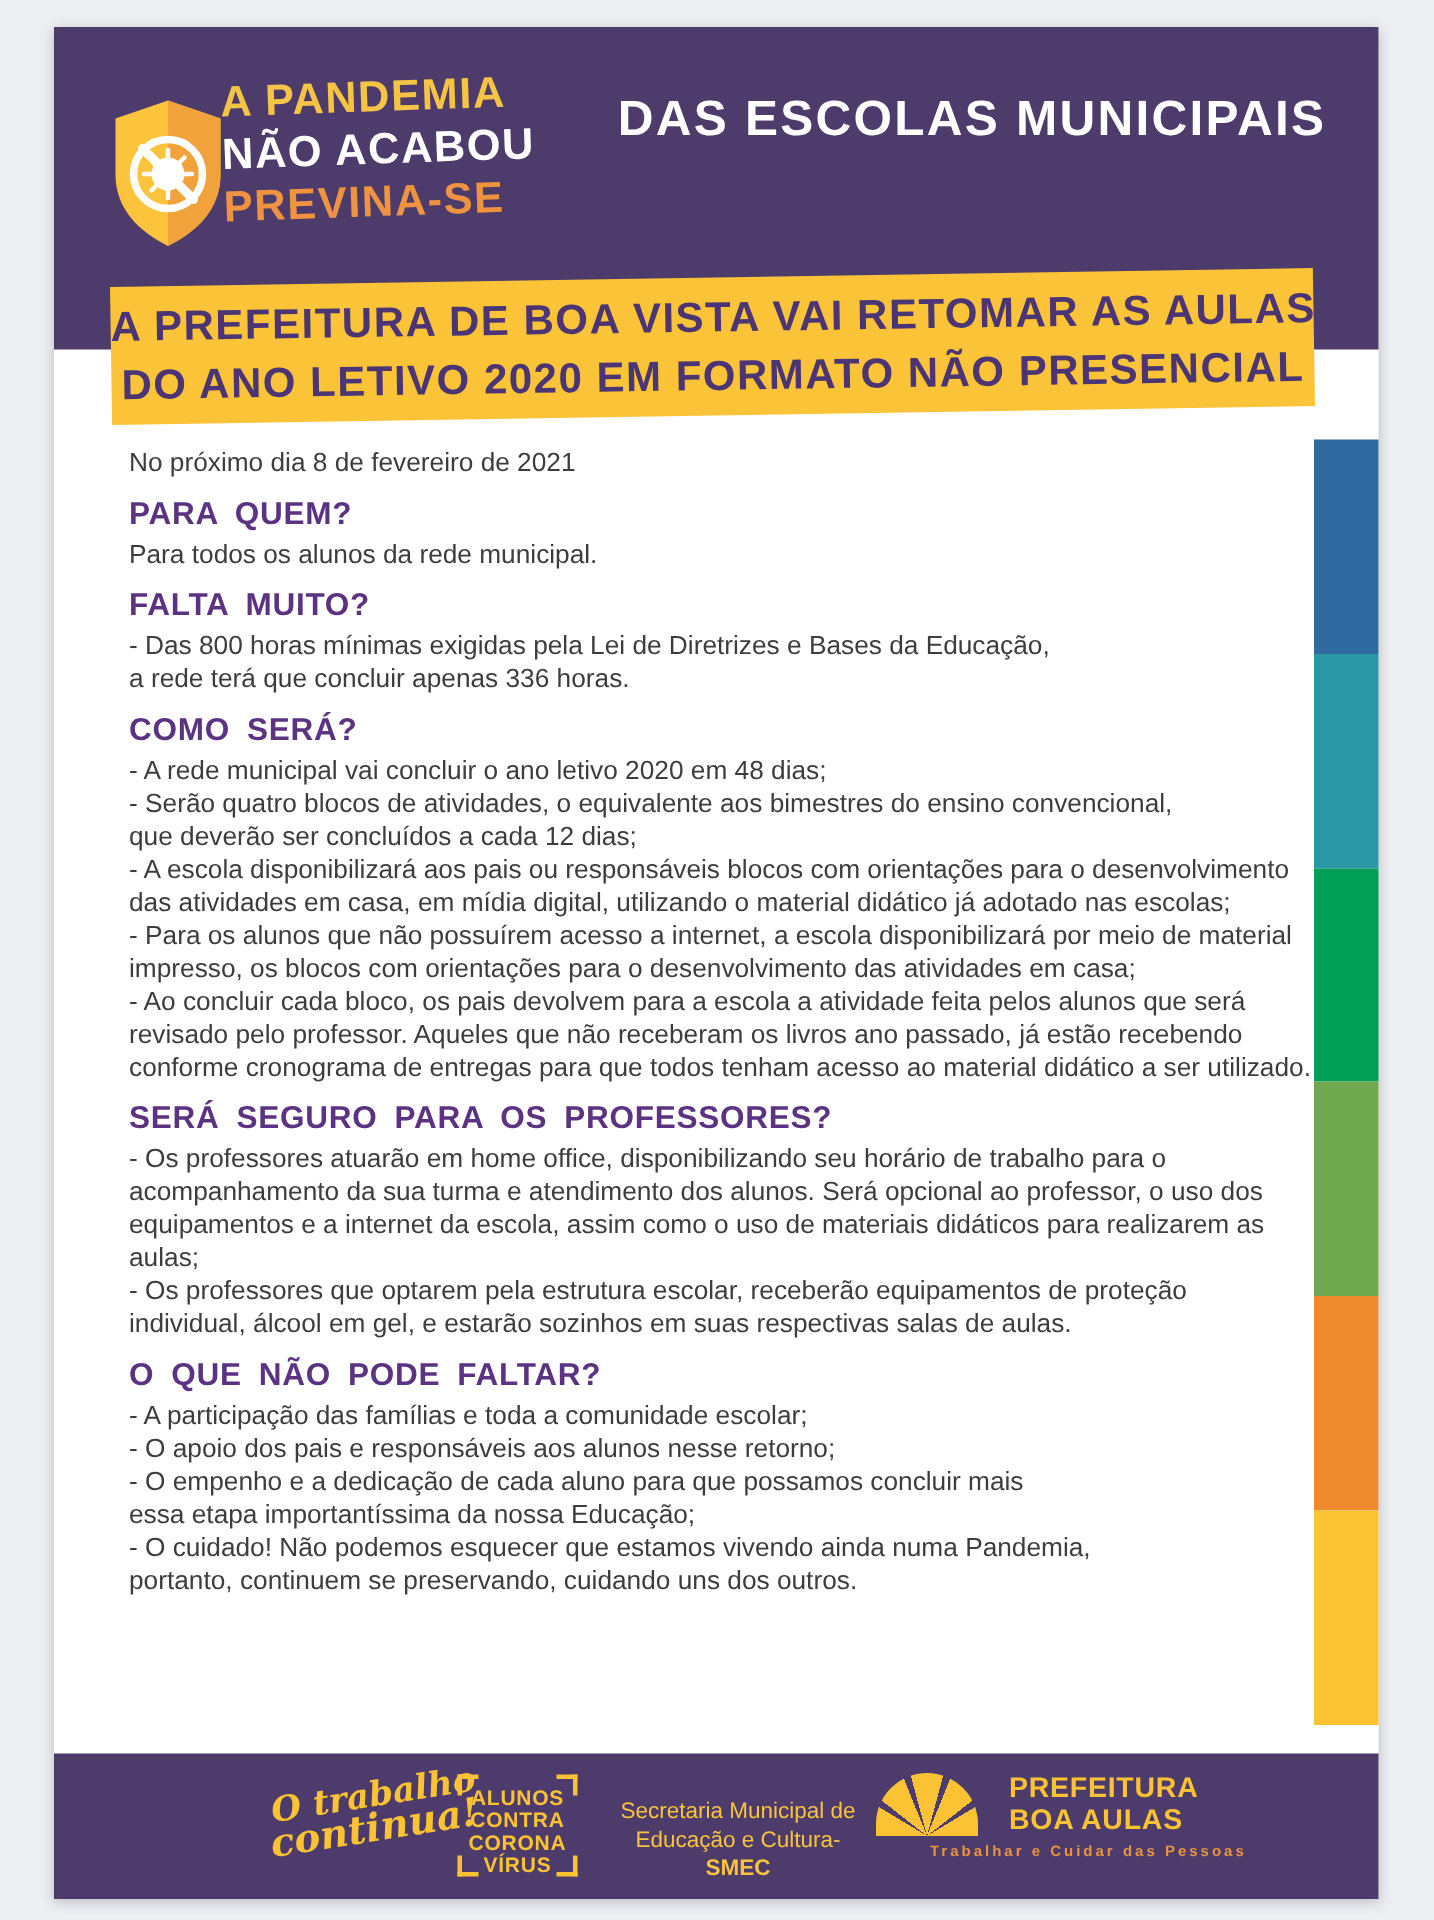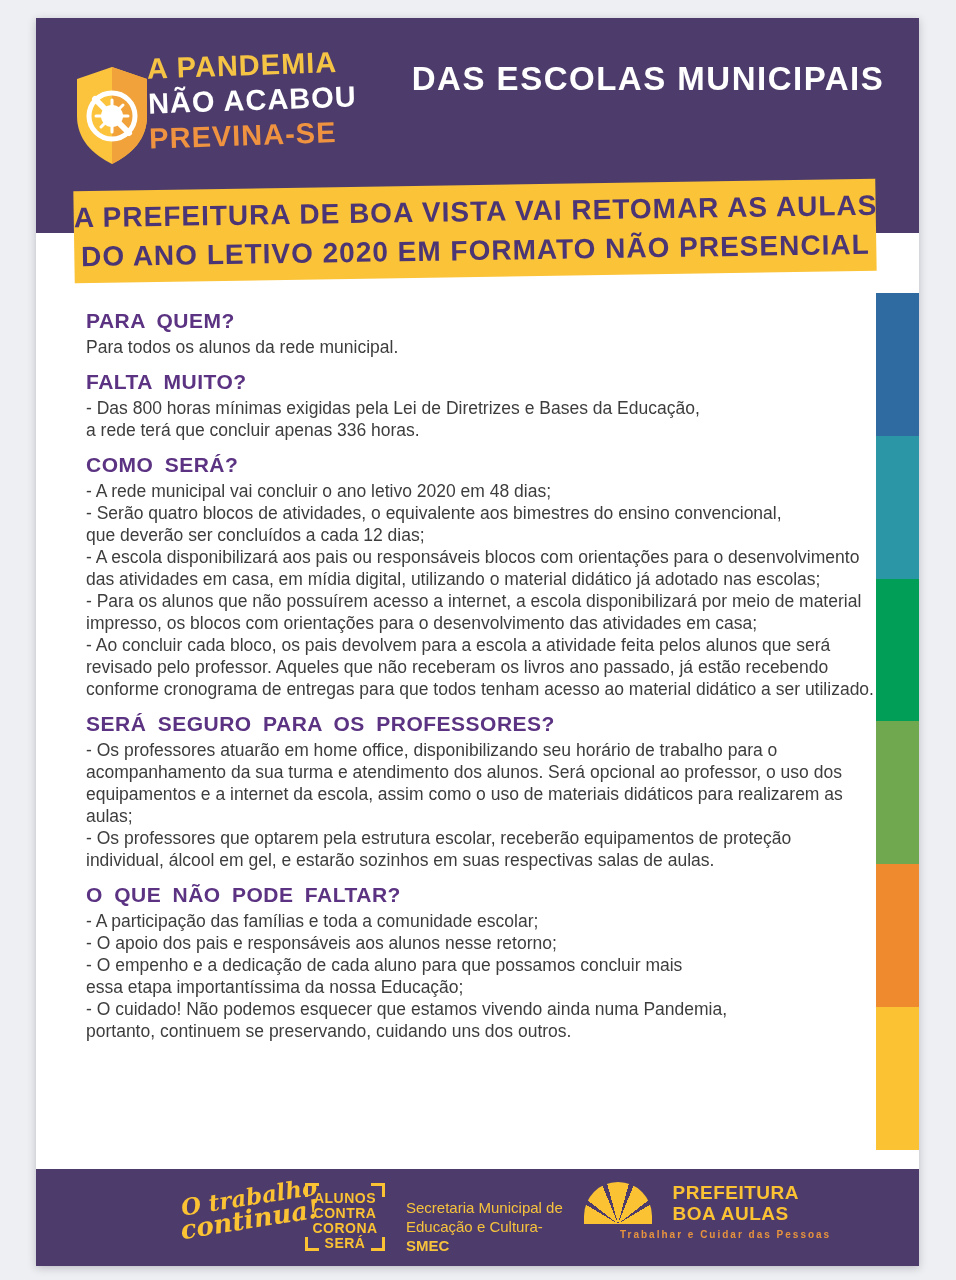--- a/index.html
+++ b/index.html
@@ -175,6 +175,7 @@
     <div class="body-area">
 
       <div class="section">
+        <p>No próximo dia 8 de fevereiro de 2021</p>
       </div>
 
       <div class="section">

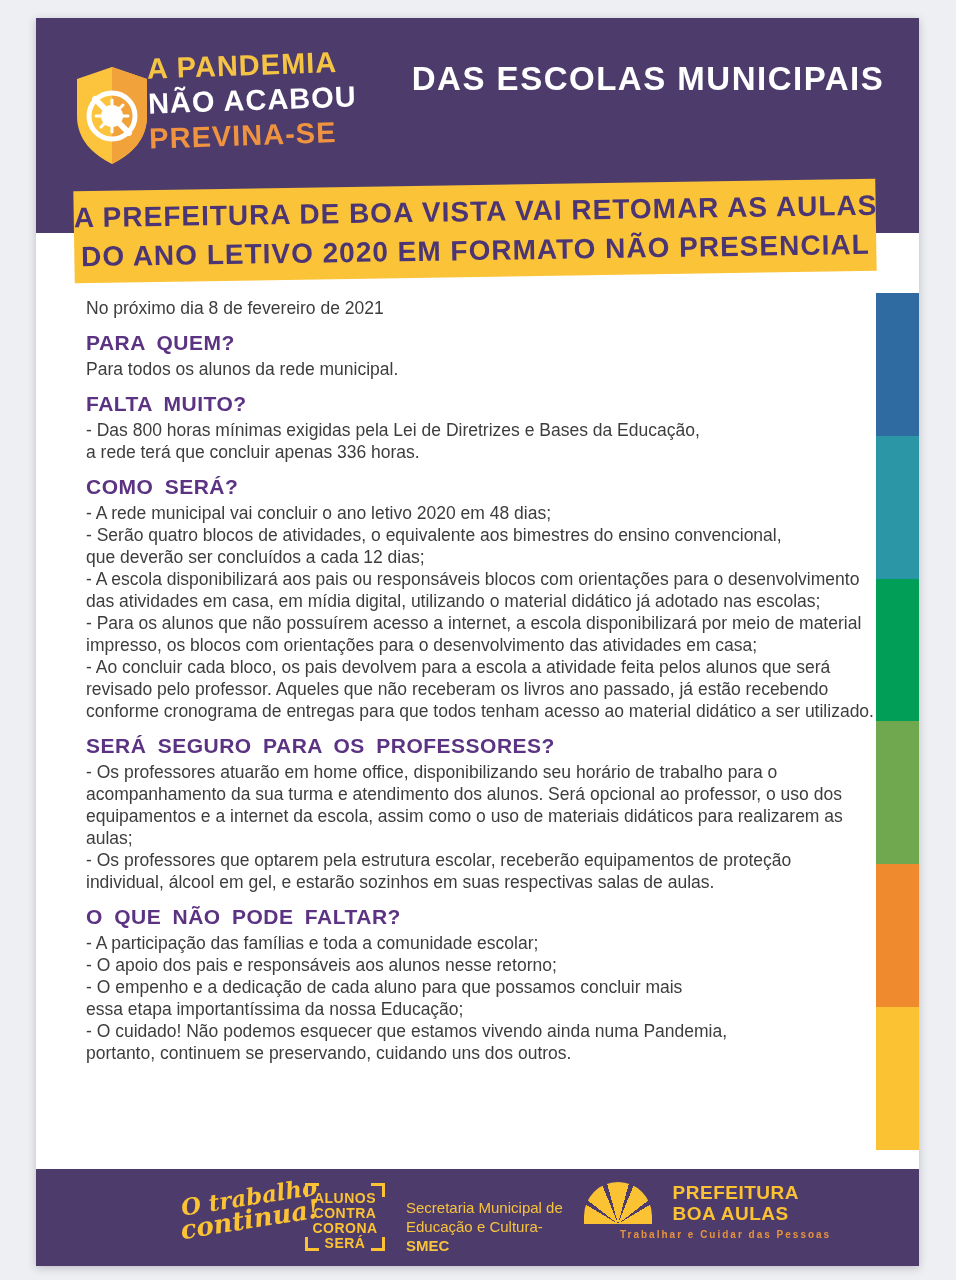--- a/index.html
+++ b/index.html
@@ -106,7 +106,7 @@
   .campaign .br { right: 0; bottom: 0; border-right: 3px solid #fbc233; border-bottom: 3px solid #fbc233; }
   .secretaria {
     position: absolute; left: 370px; top: 29px;
-    width: 172px; 
+    width: 172px; text-align: center;
     color: #f8c33c; font-size: 15px; line-height: 19px;
   }
   .secretaria b { font-weight: 800; }

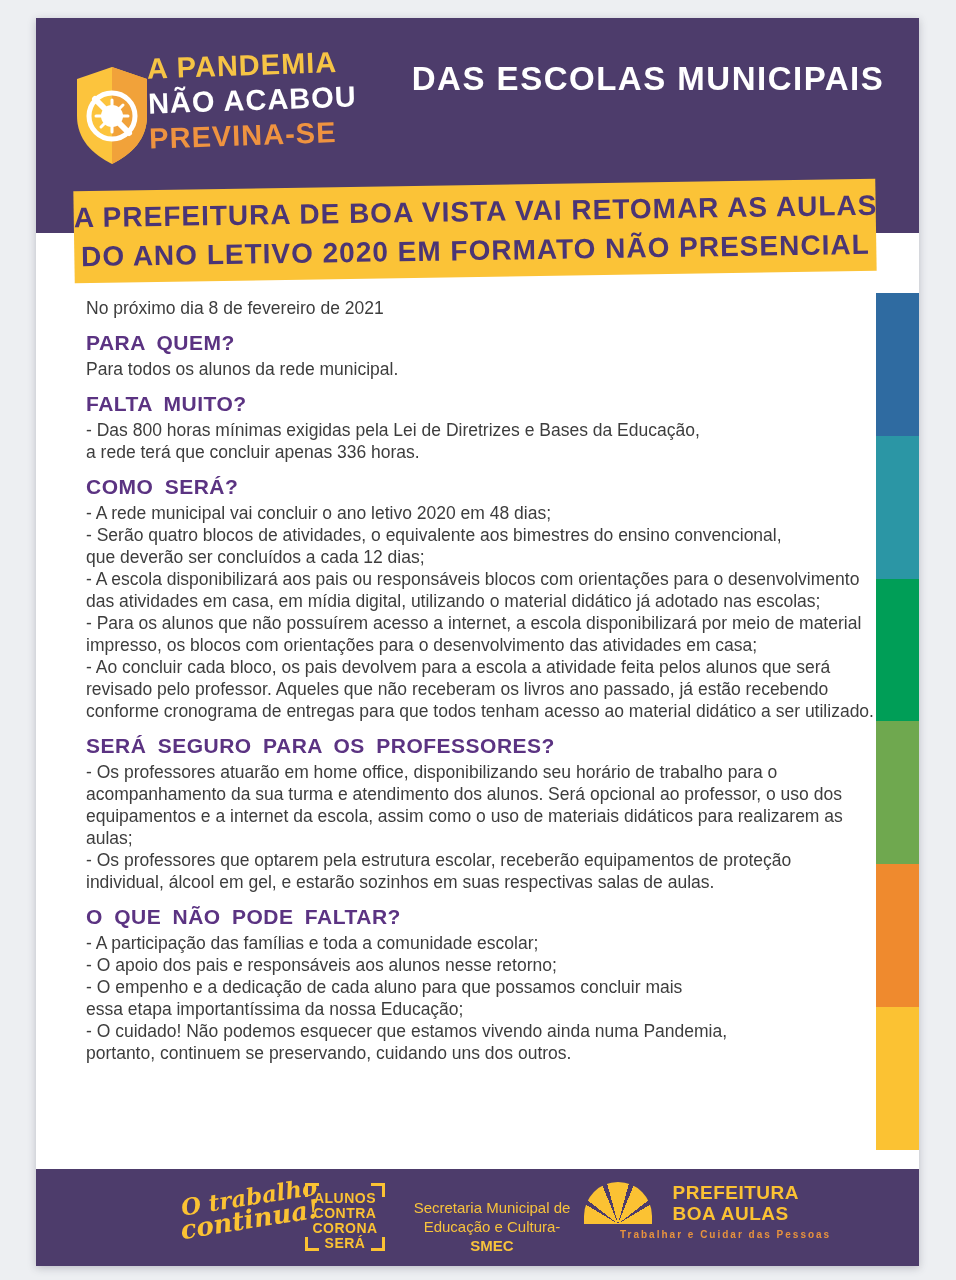--- a/index.html
+++ b/index.html
@@ -247,7 +247,7 @@
         <div>ALUNOS</div>
         <div>CONTRA</div>
         <div>CORONA</div>
-        <div>SERÁ</div>
+        <div>VÍRUS</div>
       </div>
       <div class="secretaria">
         <div>Secretaria Municipal de</div>

